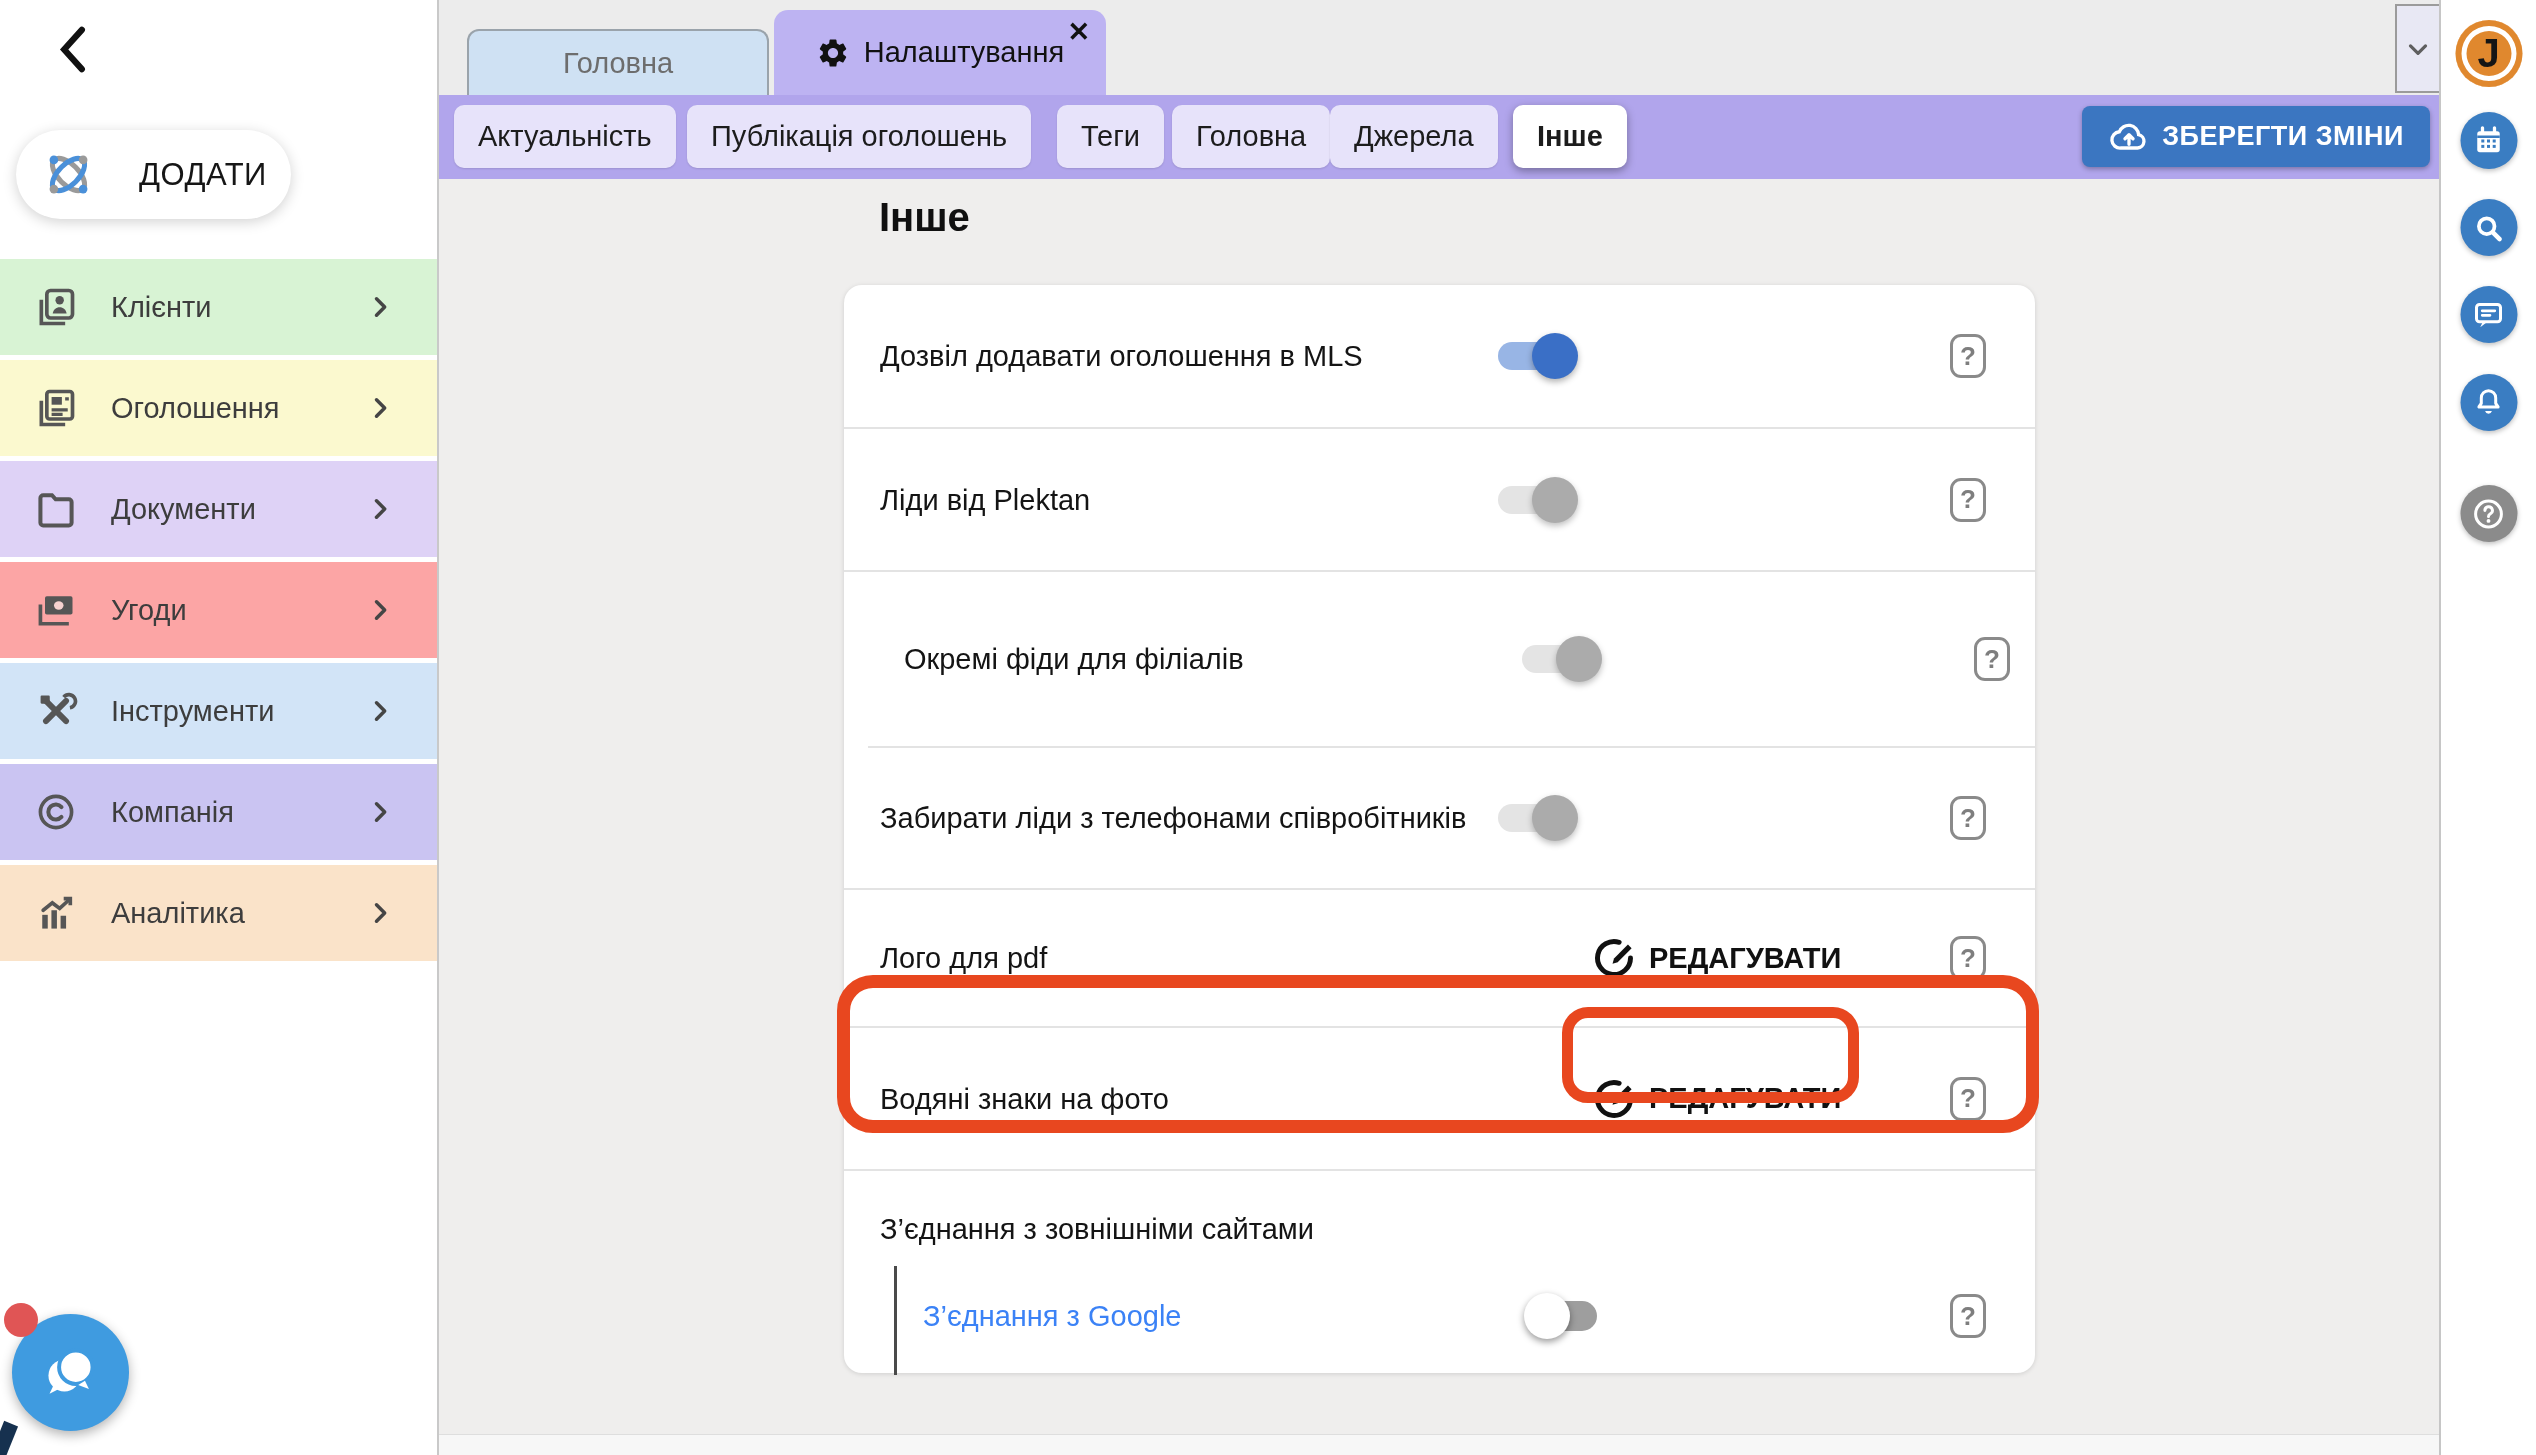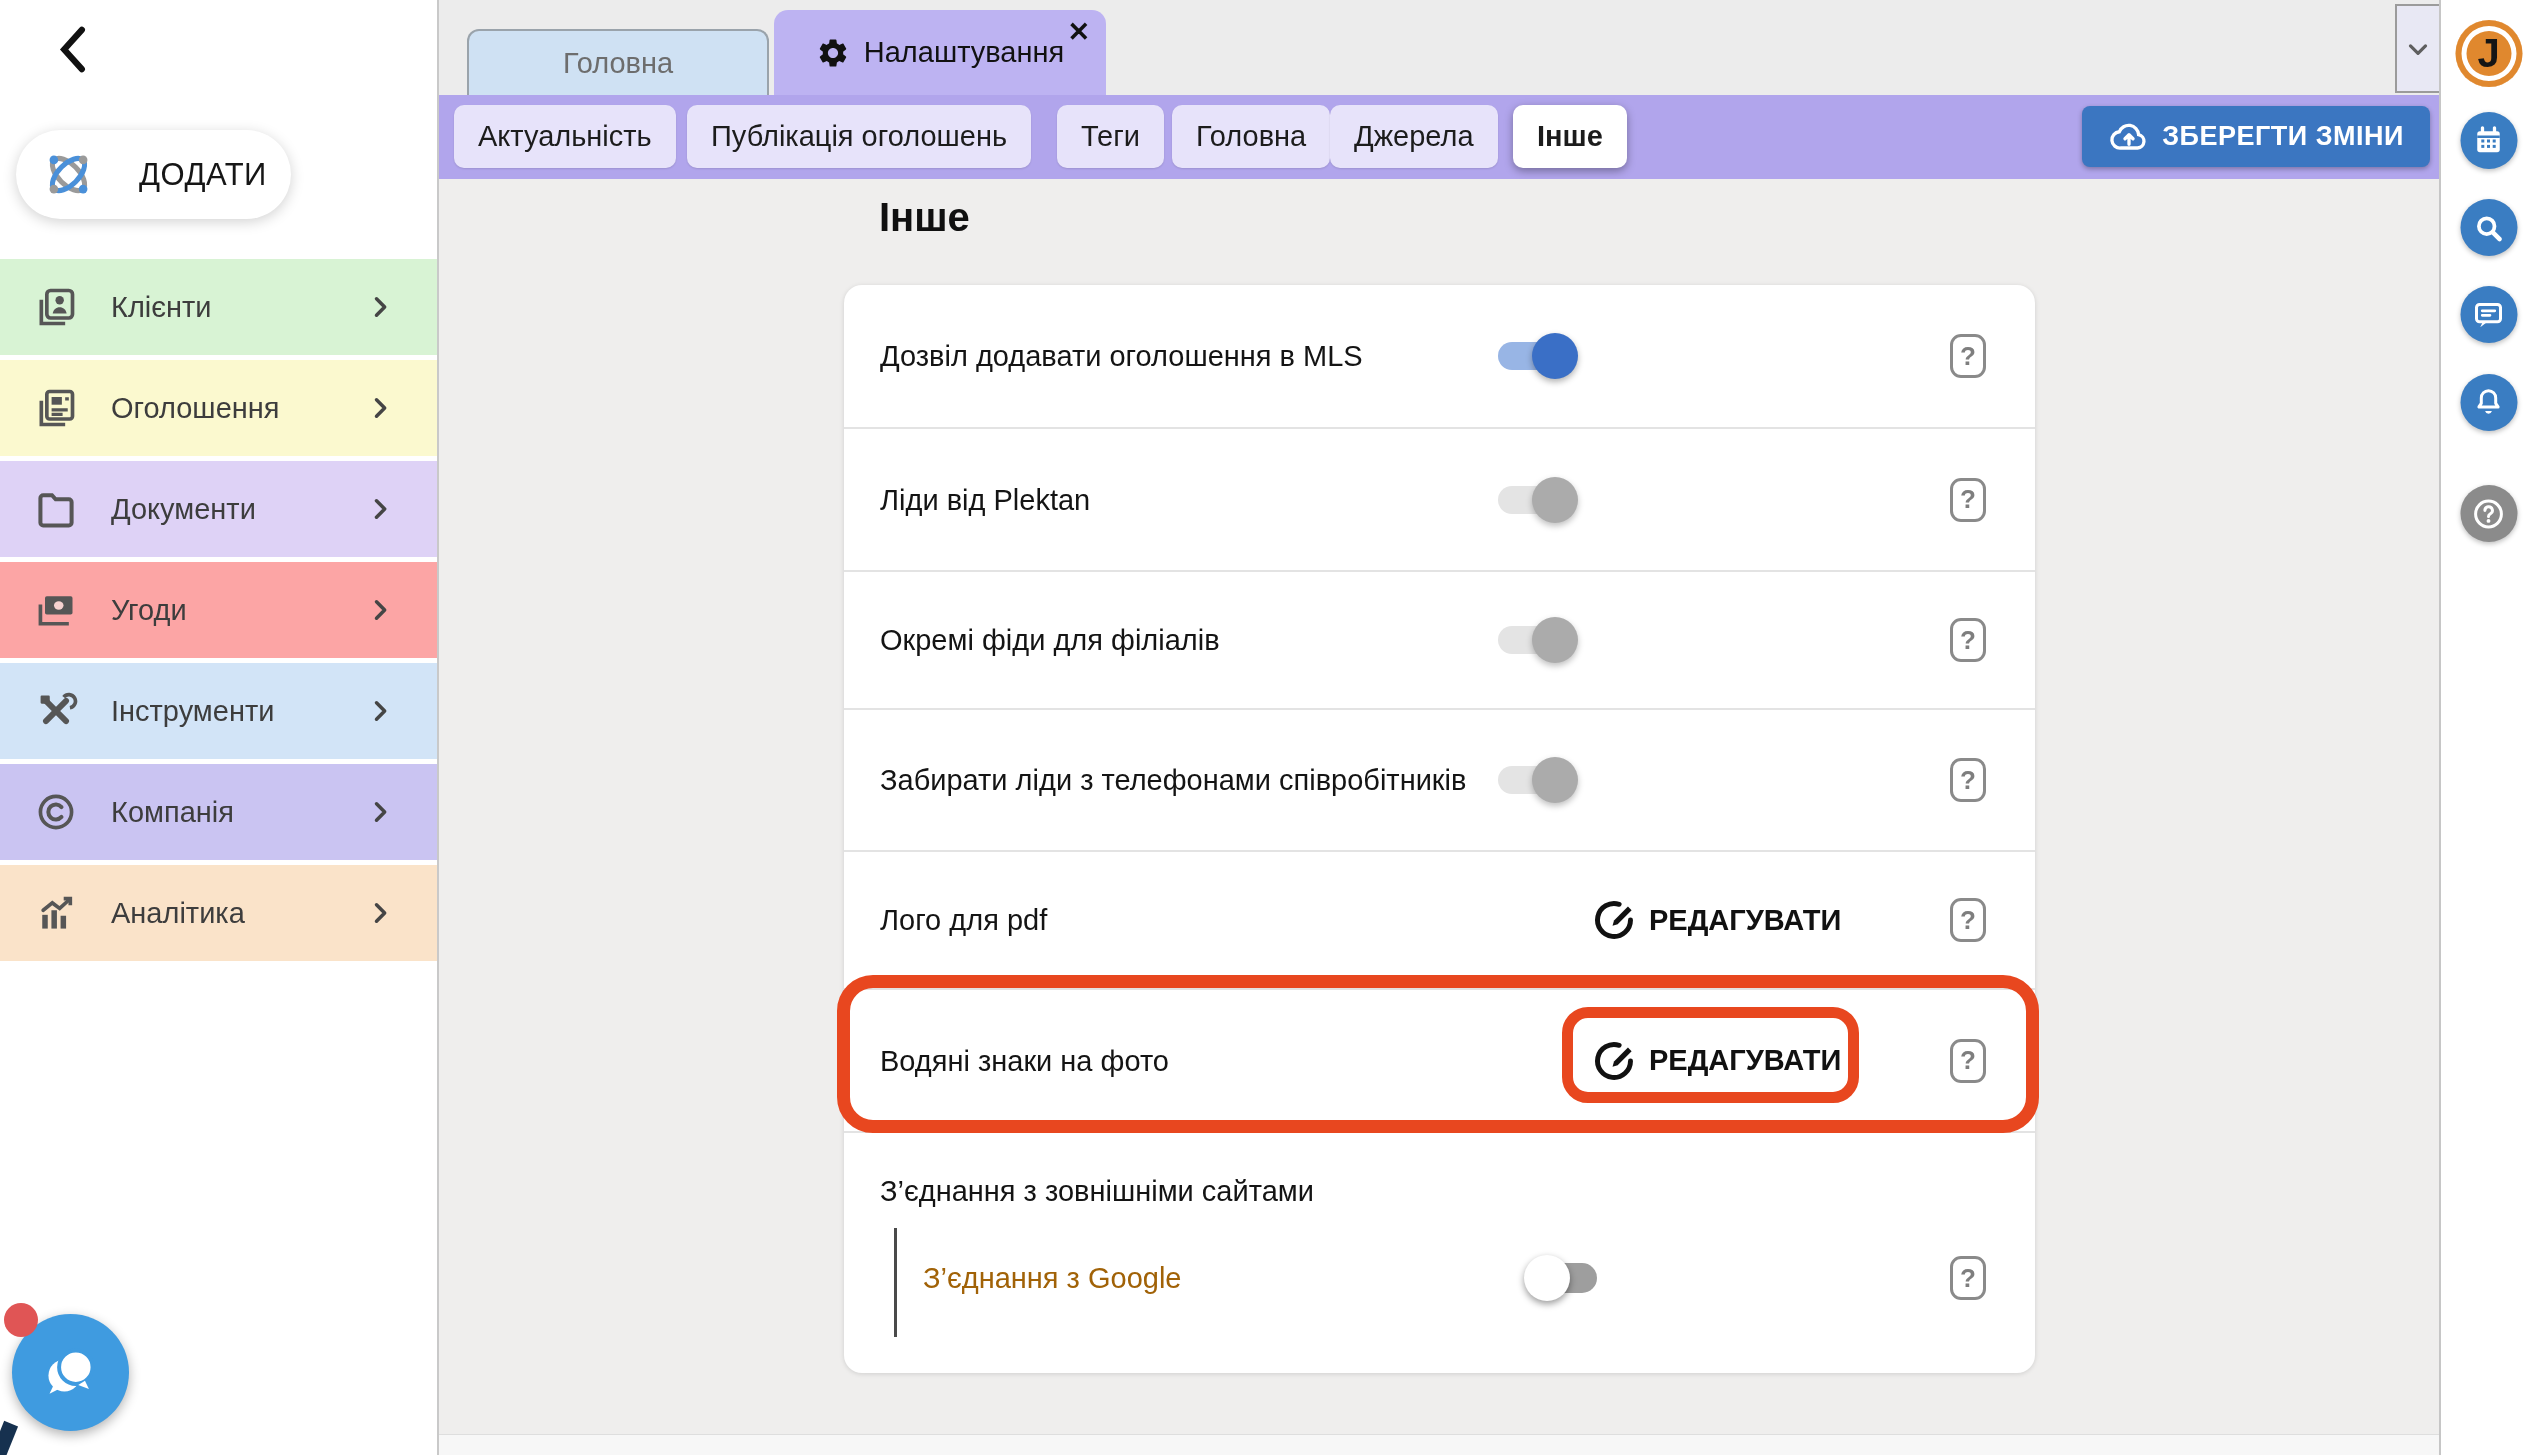--- a/index.html
+++ b/index.html
@@ -304,7 +304,7 @@
         </div>
     </div>
 
-    <div class="row" style="height:138px;">
+    <div class="row" style="height:176px;margin-left:24px;">
       <span class="row-label">Окремі фіди для філіалів</span>
       <div class="toggle off">
           <div class="thumb"></div>

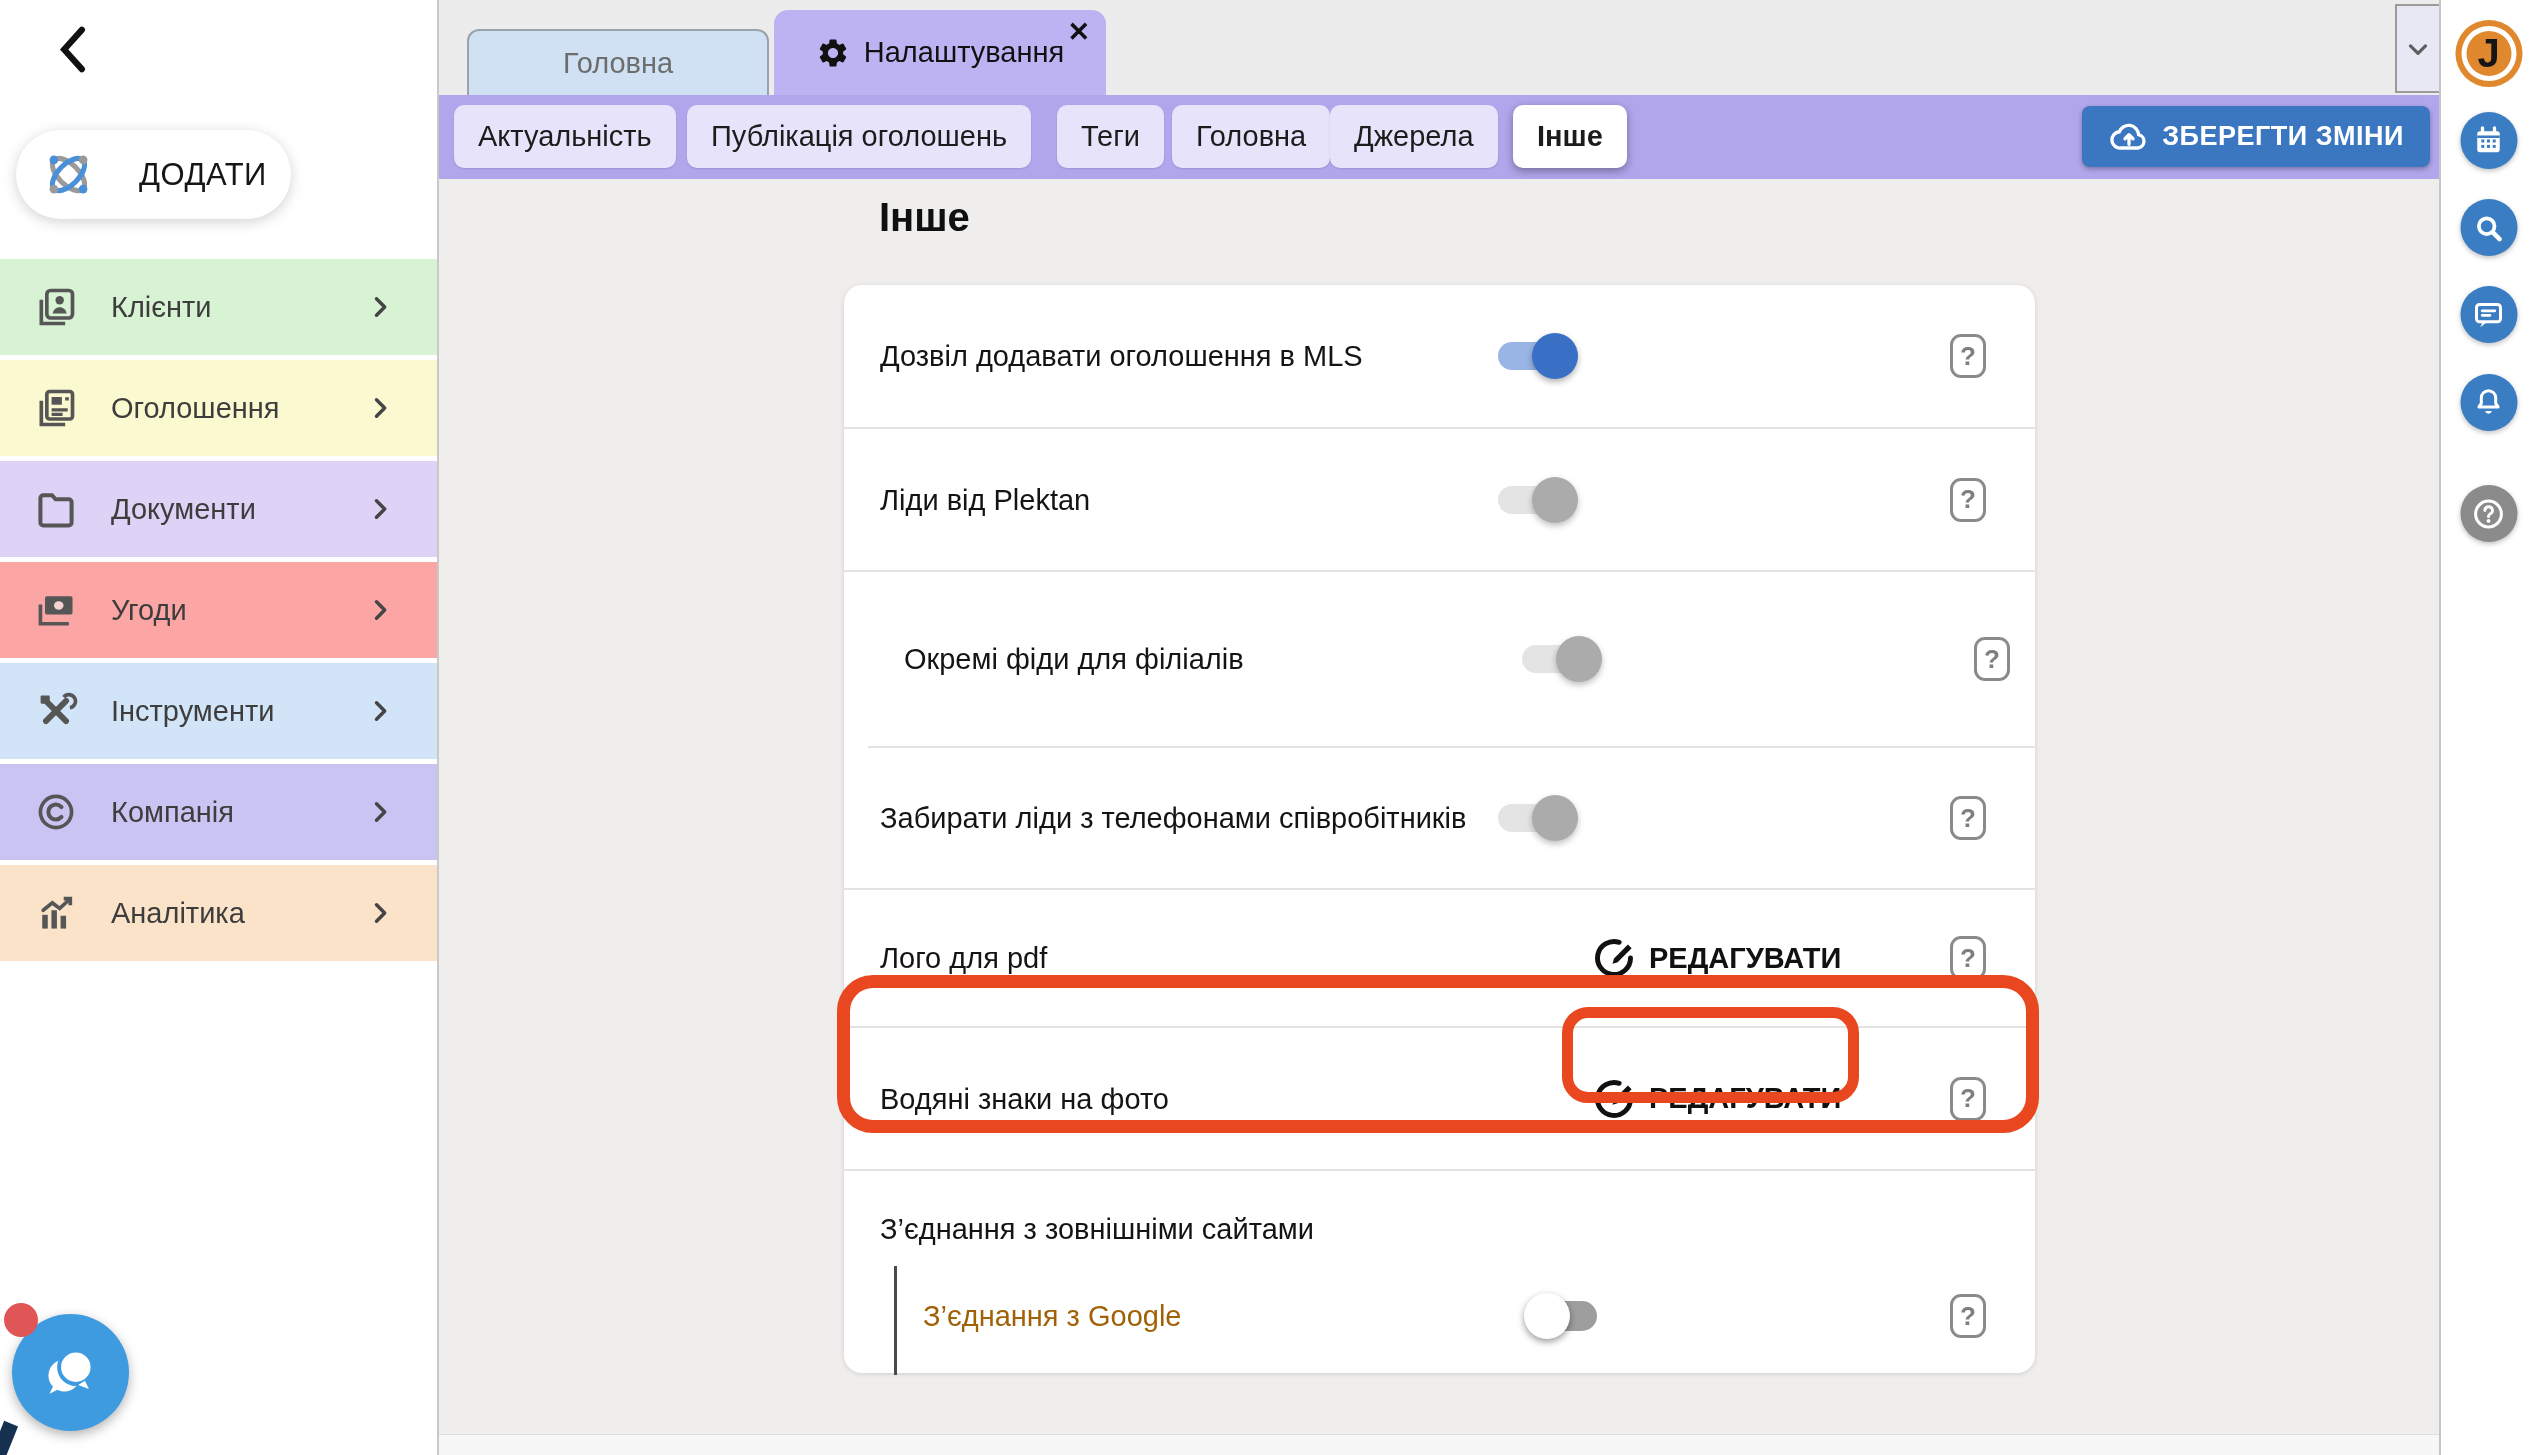--- a/index.html
+++ b/index.html
@@ -64,7 +64,7 @@
     font-size:29px;font-weight:700;color:#111;cursor:pointer;white-space:nowrap;}
   .section-label{position:absolute;left:36px;top:42px;font-size:29px;color:#141414;}
   .sub-vline{position:absolute;left:50px;top:95px;width:3px;height:109px;background:#4a4a4a;}
-  .sub-label{position:absolute;left:79px;top:145px;transform:translateY(-50%);font-size:29px;color:#a16207;}
+  .sub-label{position:absolute;left:79px;top:145px;transform:translateY(-50%);font-size:29px;color:#3b82f6;}
   .sub-center{top:145px;}
 
   

